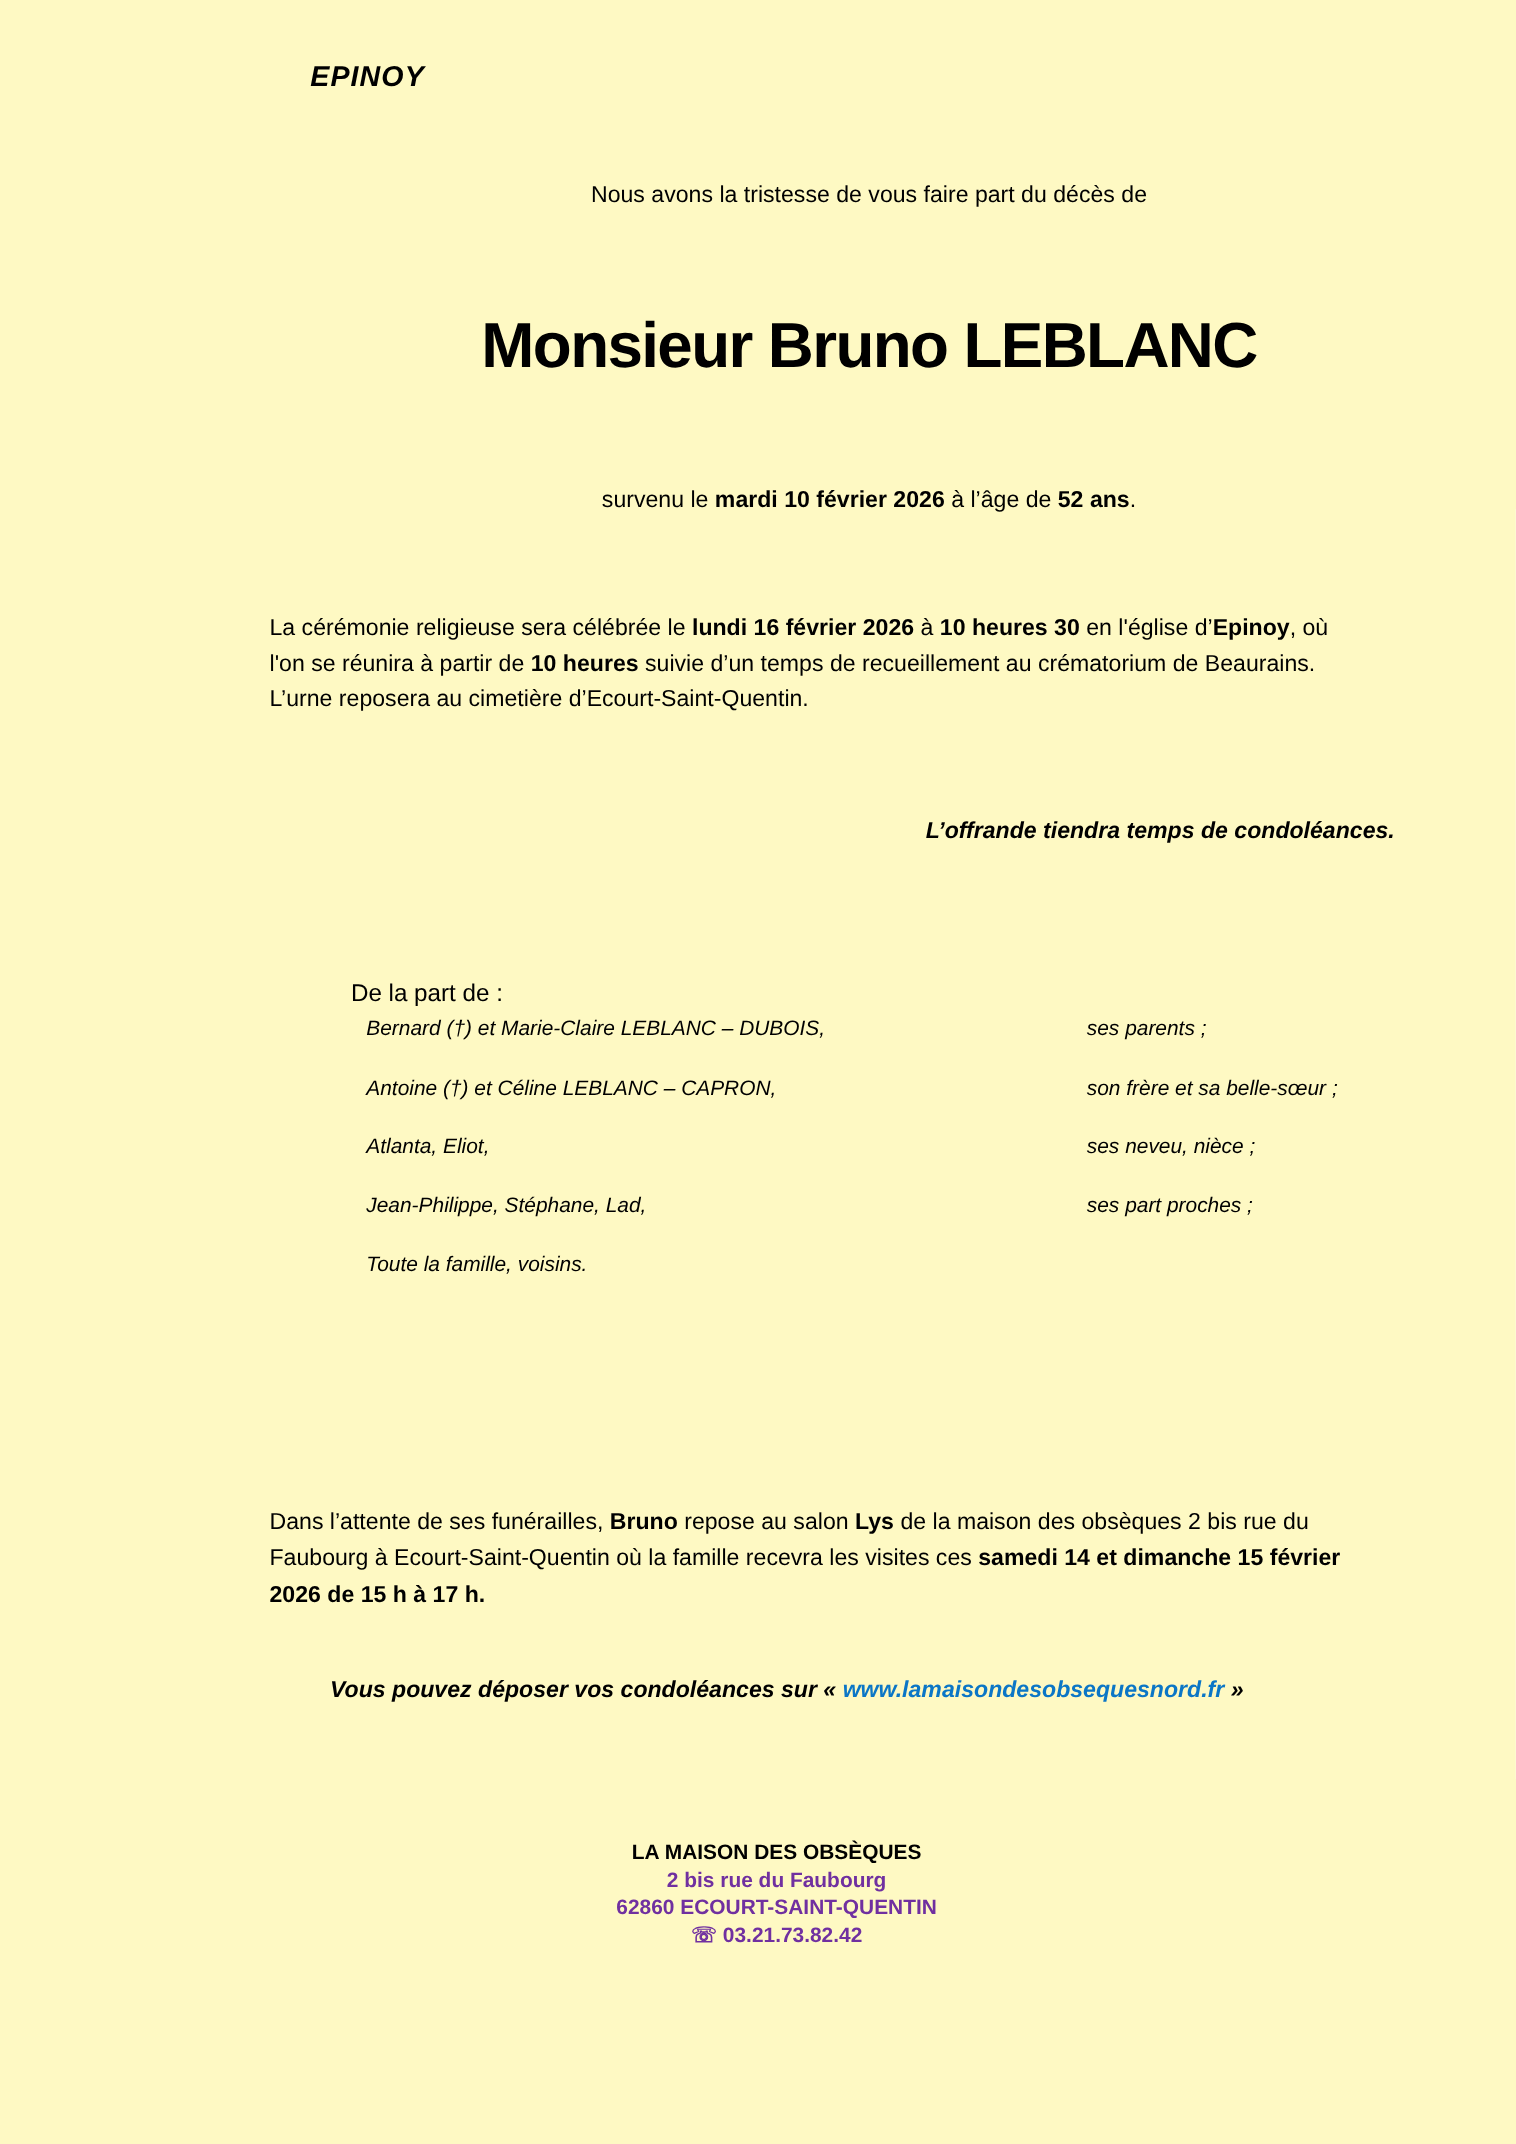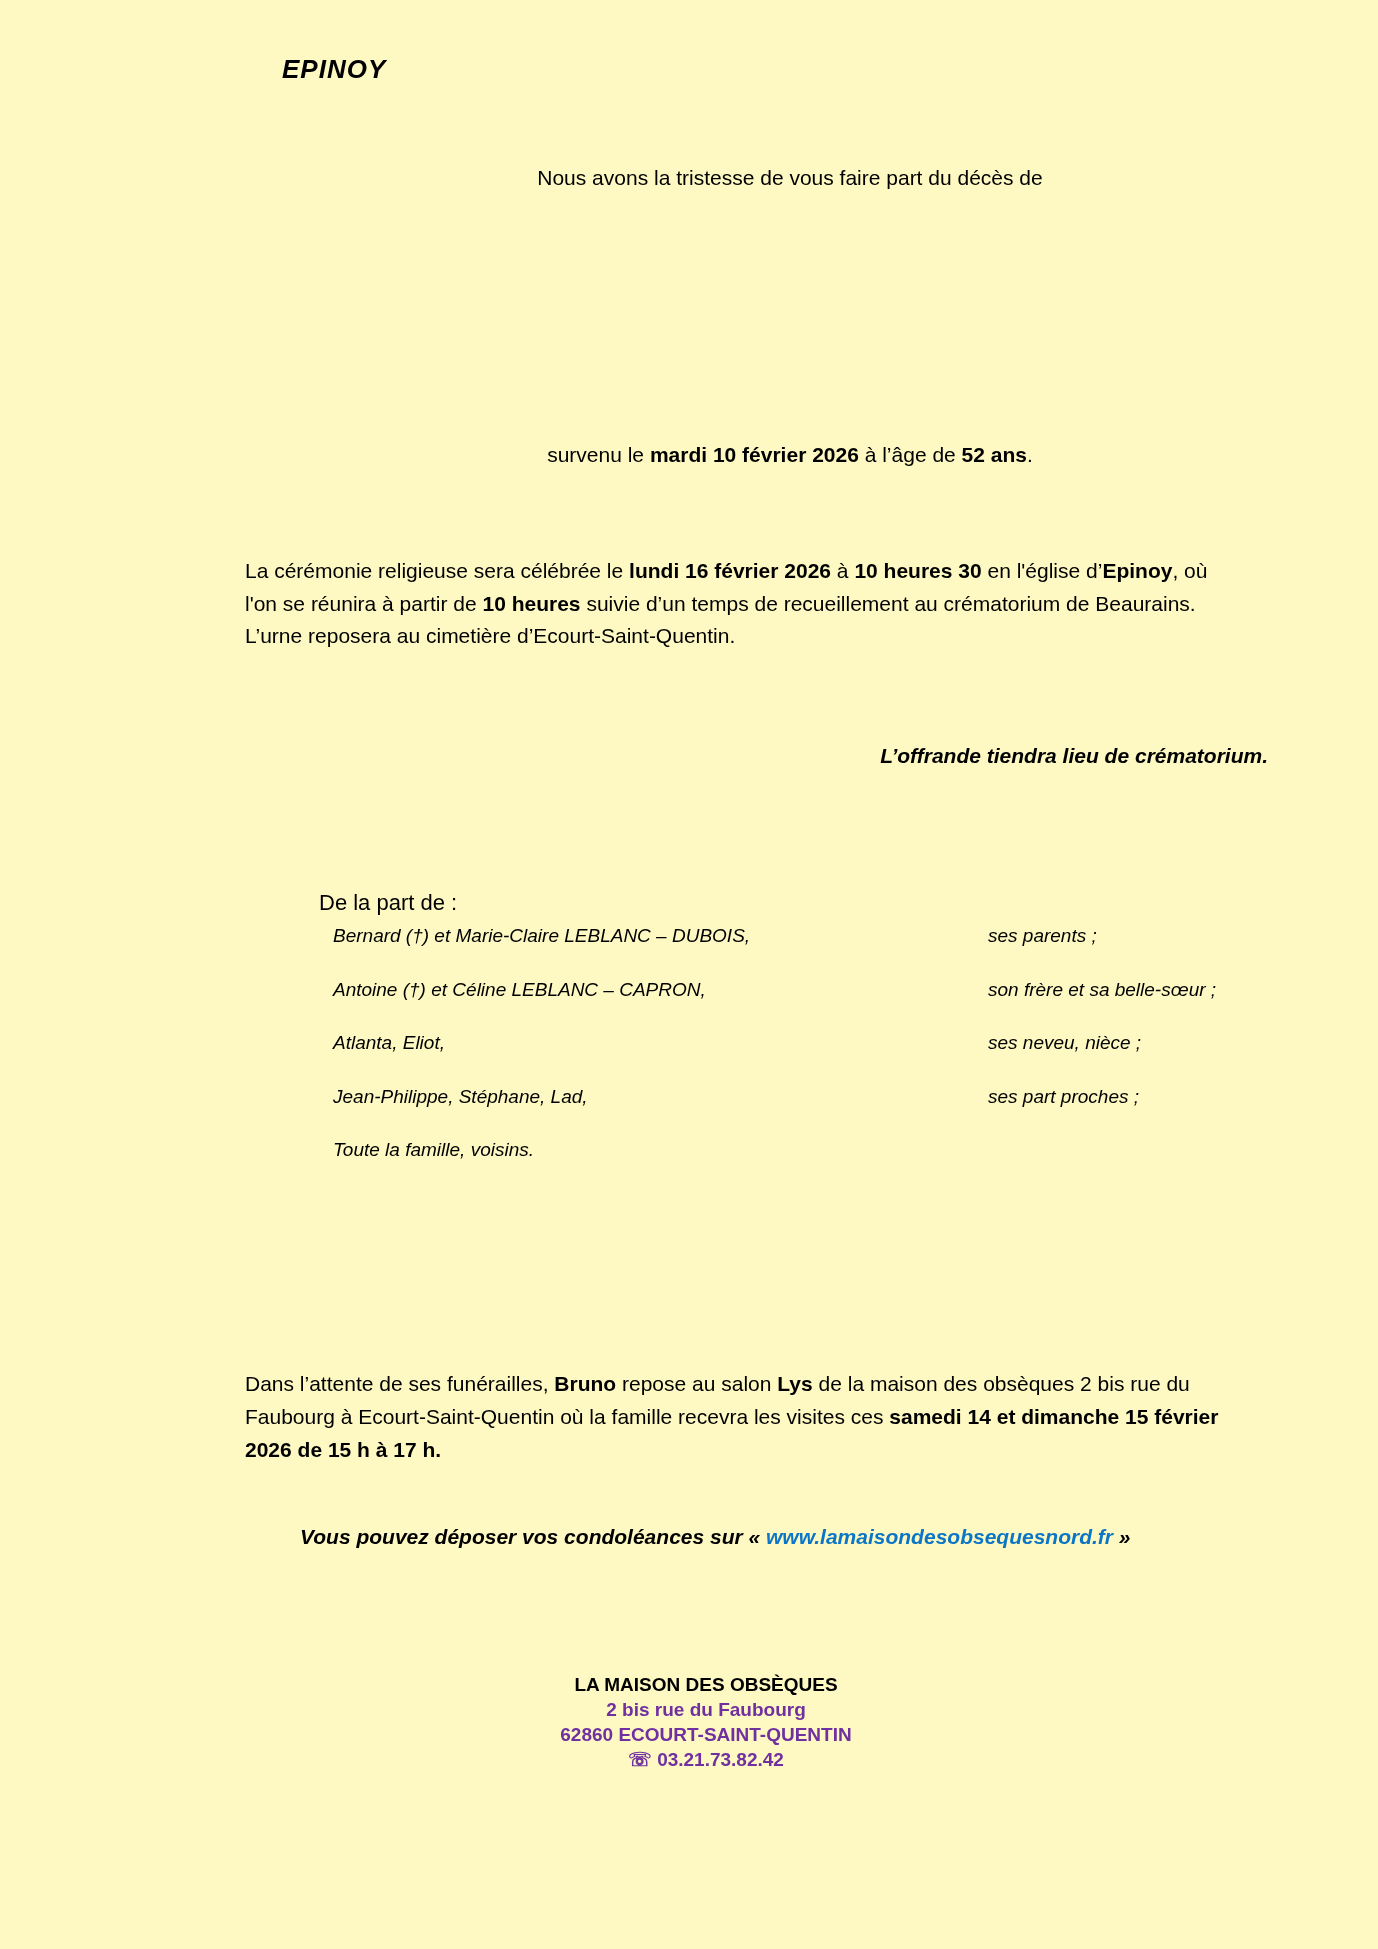--- a/index.html
+++ b/index.html
@@ -123,6 +123,7 @@
 
   <div class="center-block intro-line">Nous avons la tristesse de vous faire part du décès de</div>
 
+  <div class="center-block deceased-title">Monsieur Bruno LEBLANC</div>
 
   <div class="center-block survenu-line"><span>survenu le </span><span class="bold">mardi 10 février 2026</span><span> à l’âge de </span><span class="bold">52 ans</span><span>.</span></div>
 

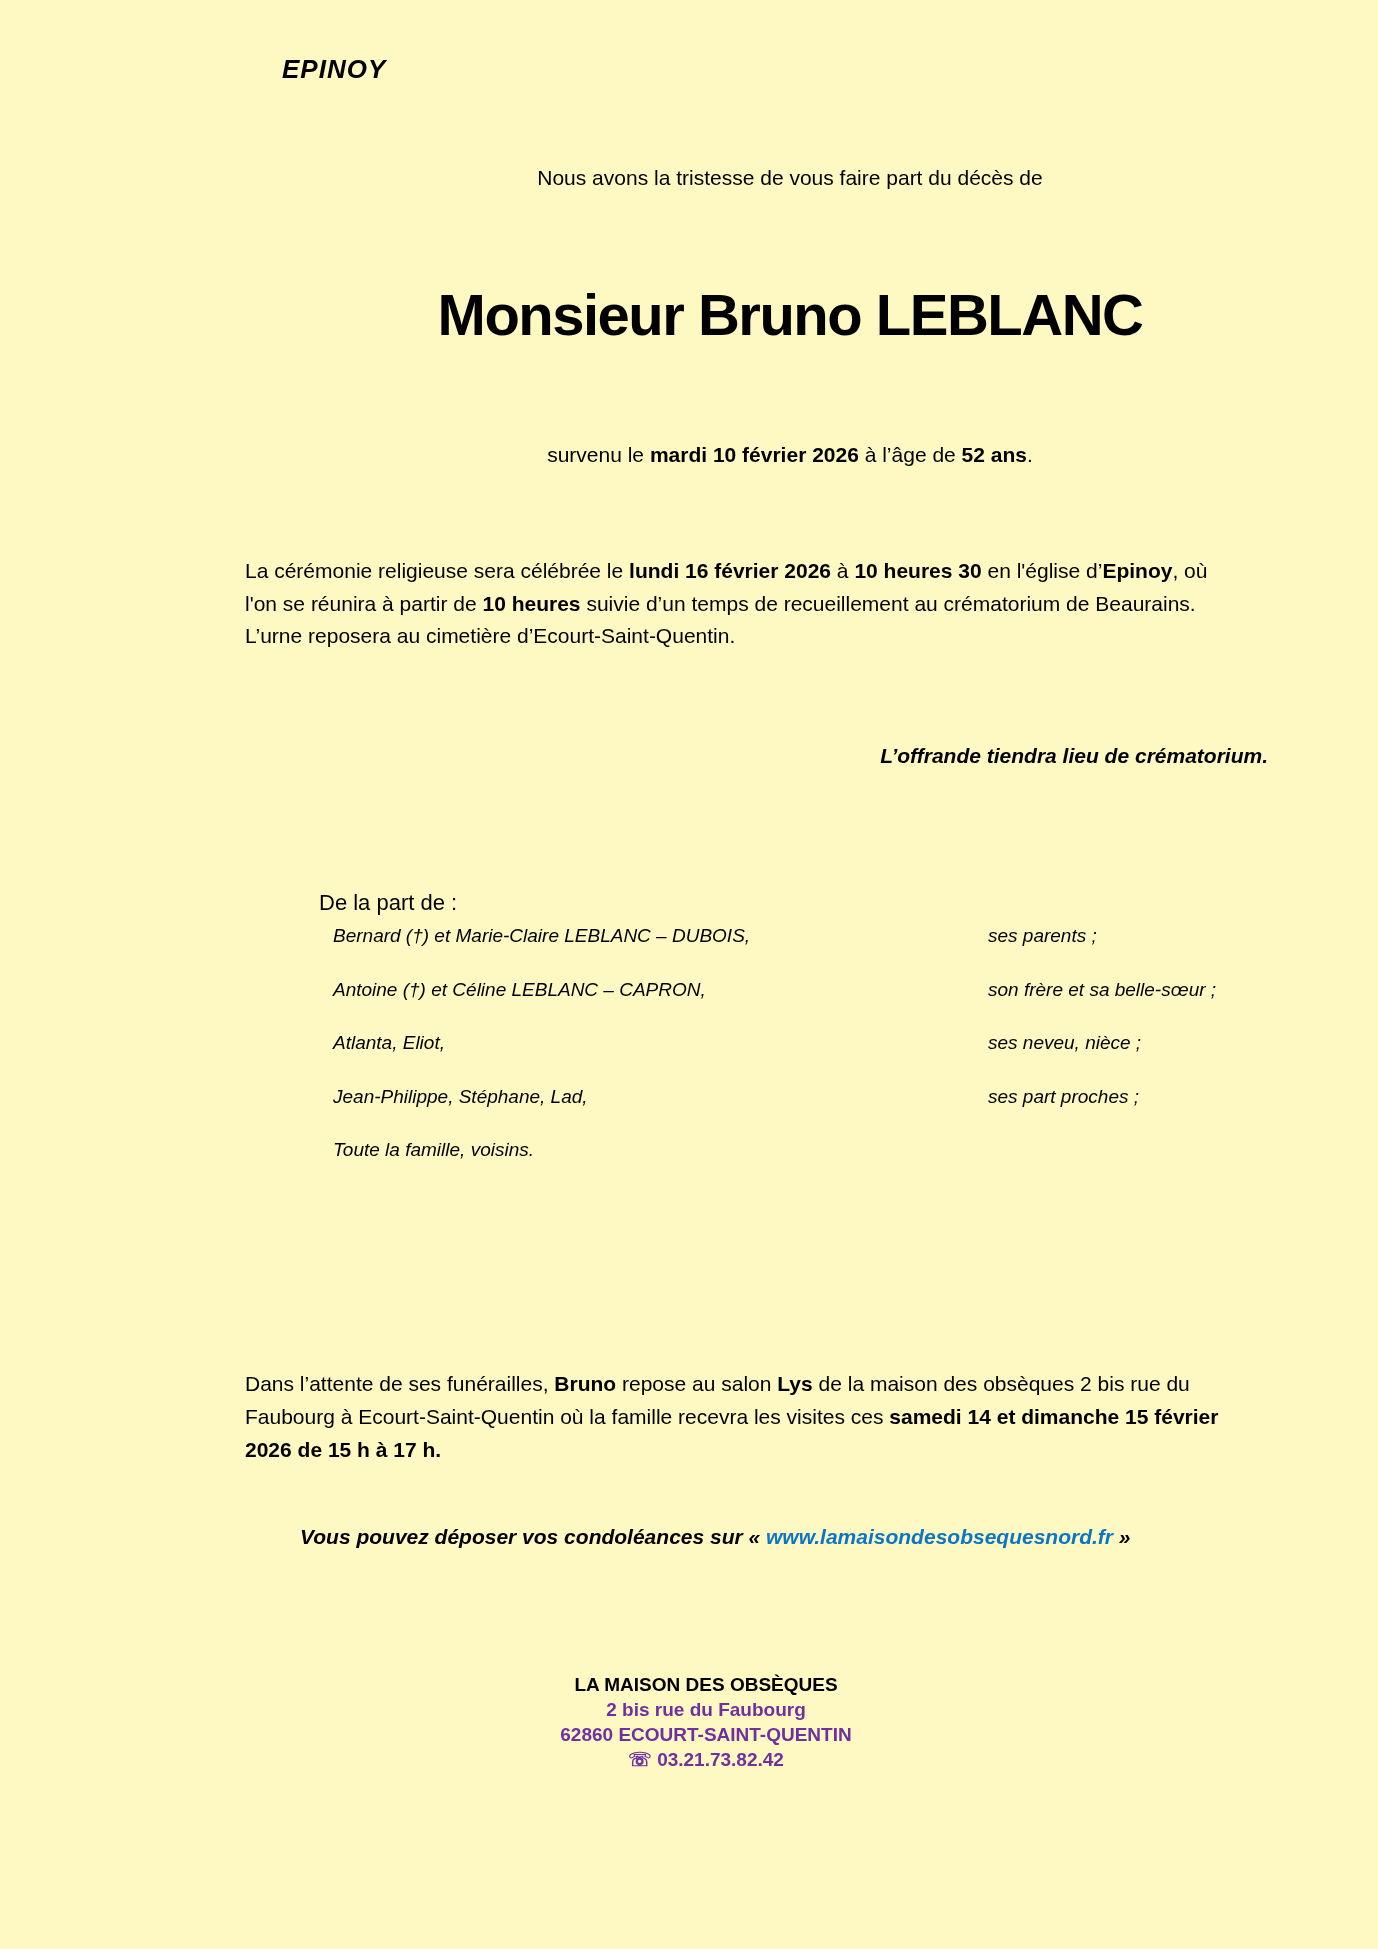--- a/index.html
+++ b/index.html
@@ -131,7 +131,7 @@
     <span>L’urne reposera au cimetière d’Ecourt-Saint-Quentin.</span>
   </div>
 
-  <div class="offrande-line">L’offrande tiendra lieu de crématorium.</div>
+  <div class="offrande-line">L’offrande tiendra temps de condoléances.</div>
 
   <div class="de-la-part">De la part de :</div>
 

